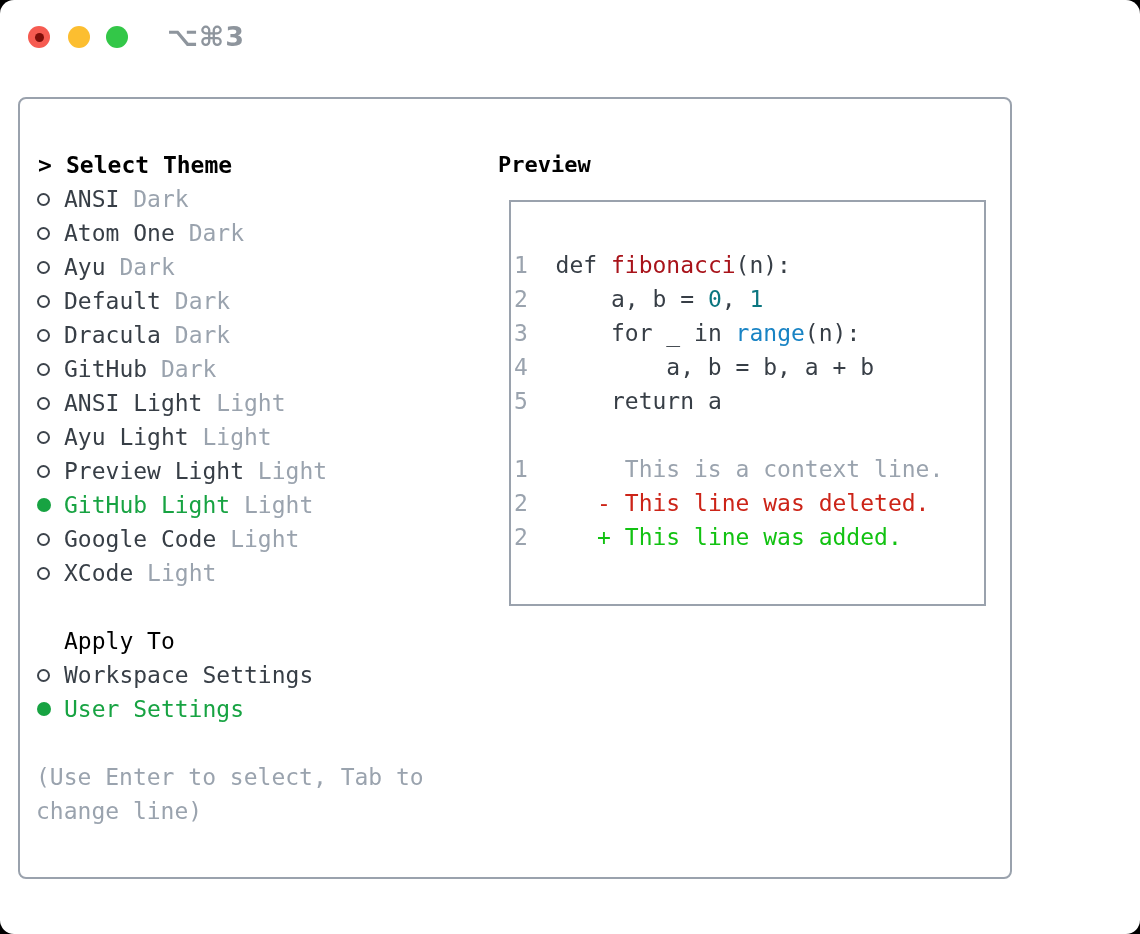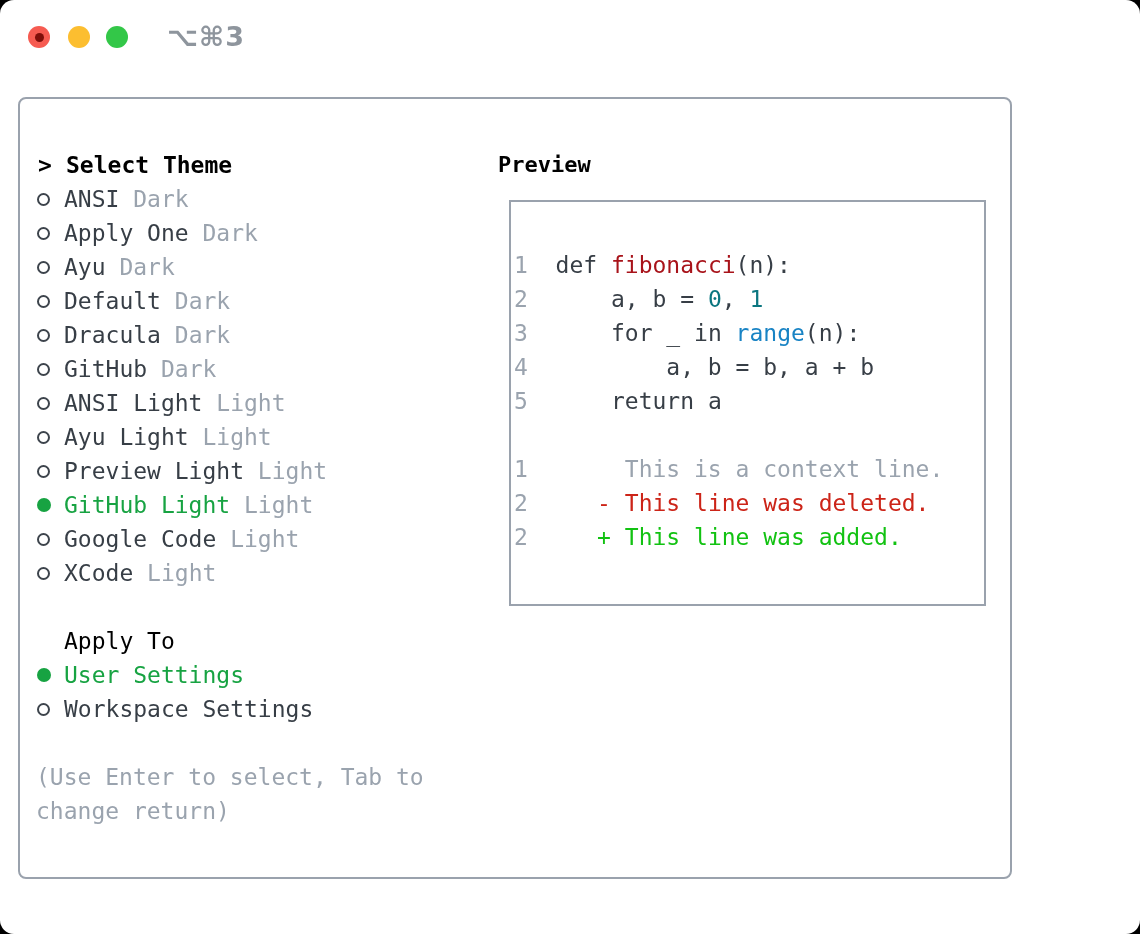--- a/index.html
+++ b/index.html
@@ -75,7 +75,7 @@
 
       <div>
           <div class="row"><span class="marker"><span class="dot"></span></span><span class="name">ANSI</span><span class="variant"> Dark</span></div>
-          <div class="row"><span class="marker"><span class="dot"></span></span><span class="name">Apply One</span><span class="variant"> Dark</span></div>
+          <div class="row"><span class="marker"><span class="dot"></span></span><span class="name">Atom One</span><span class="variant"> Dark</span></div>
           <div class="row"><span class="marker"><span class="dot"></span></span><span class="name">Ayu</span><span class="variant"> Dark</span></div>
           <div class="row"><span class="marker"><span class="dot"></span></span><span class="name">Default</span><span class="variant"> Dark</span></div>
           <div class="row"><span class="marker"><span class="dot"></span></span><span class="name">Dracula</span><span class="variant"> Dark</span></div>

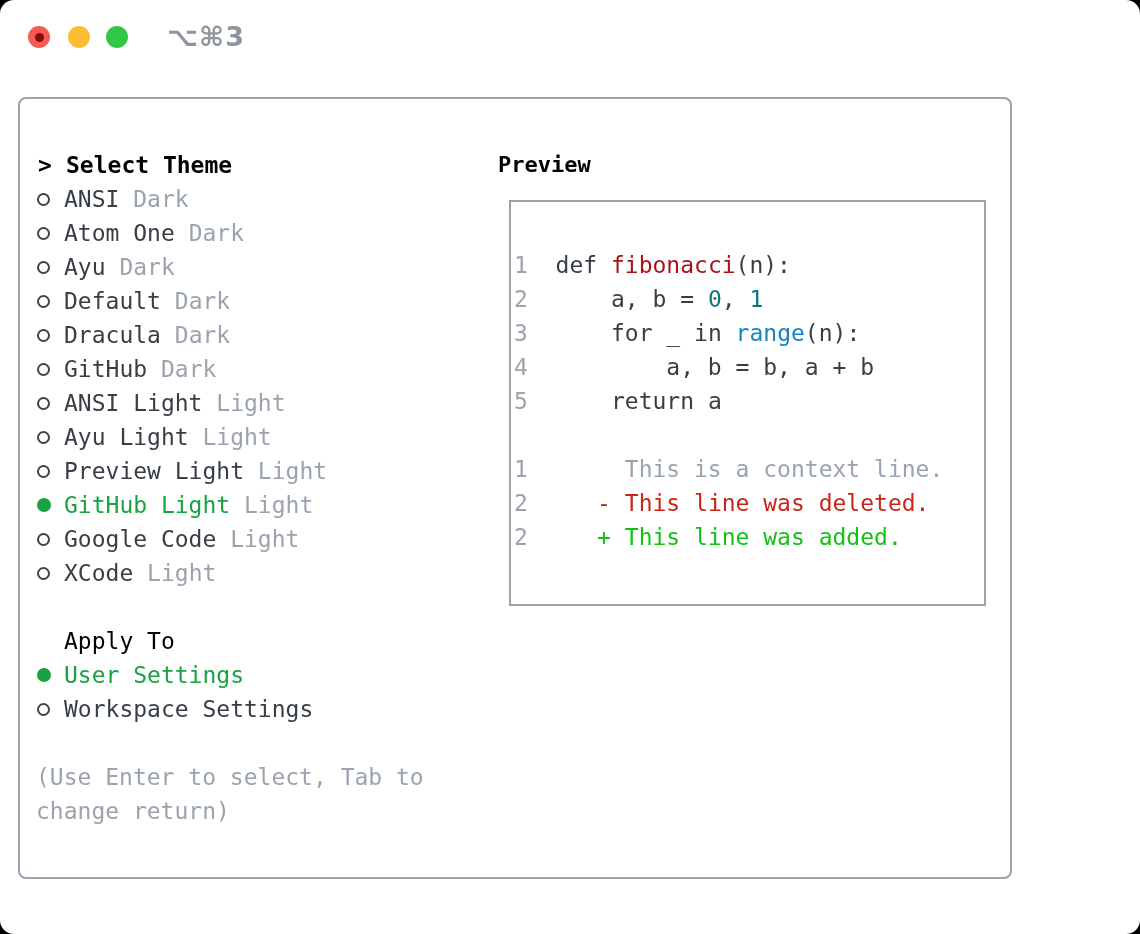--- a/index.html
+++ b/index.html
@@ -96,8 +96,8 @@
       </div>
 
       <div>
+          <div class="row"><span class="marker"><span class="dot"></span></span><span class="name">Workspace Settings</span></div>
           <div class="row"><span class="marker"><span class="dot sel"></span></span><span class="sel-text">User Settings</span></div>
-          <div class="row"><span class="marker"><span class="dot"></span></span><span class="name">Workspace Settings</span></div>
         </div>
 
       <div class="row spacer"></div>

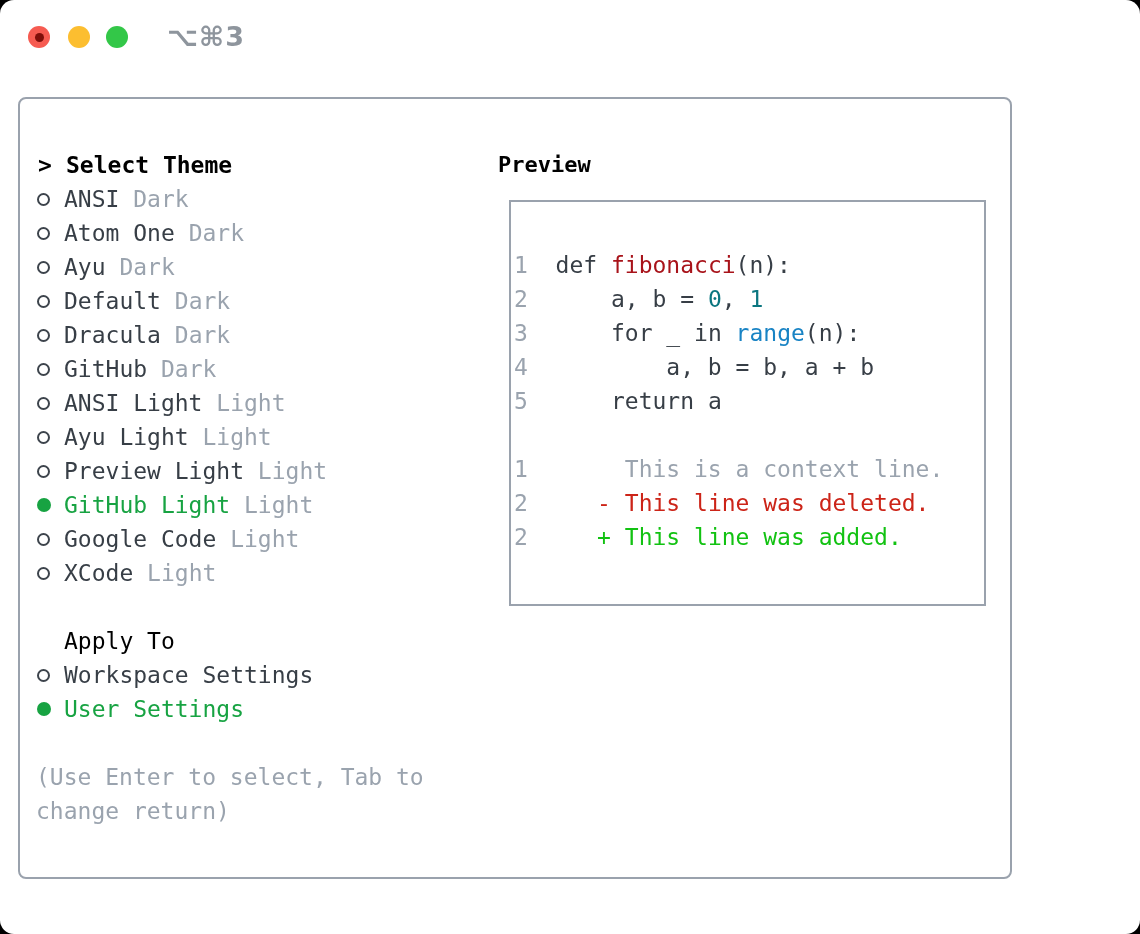--- a/index.html
+++ b/index.html
@@ -103,7 +103,7 @@
       <div class="row spacer"></div>
 
       <div class="hint">(Use Enter to select, Tab to
-change return)</div>
+change line)</div>
     </div>
 
     <div class="preview-header">Preview</div>

